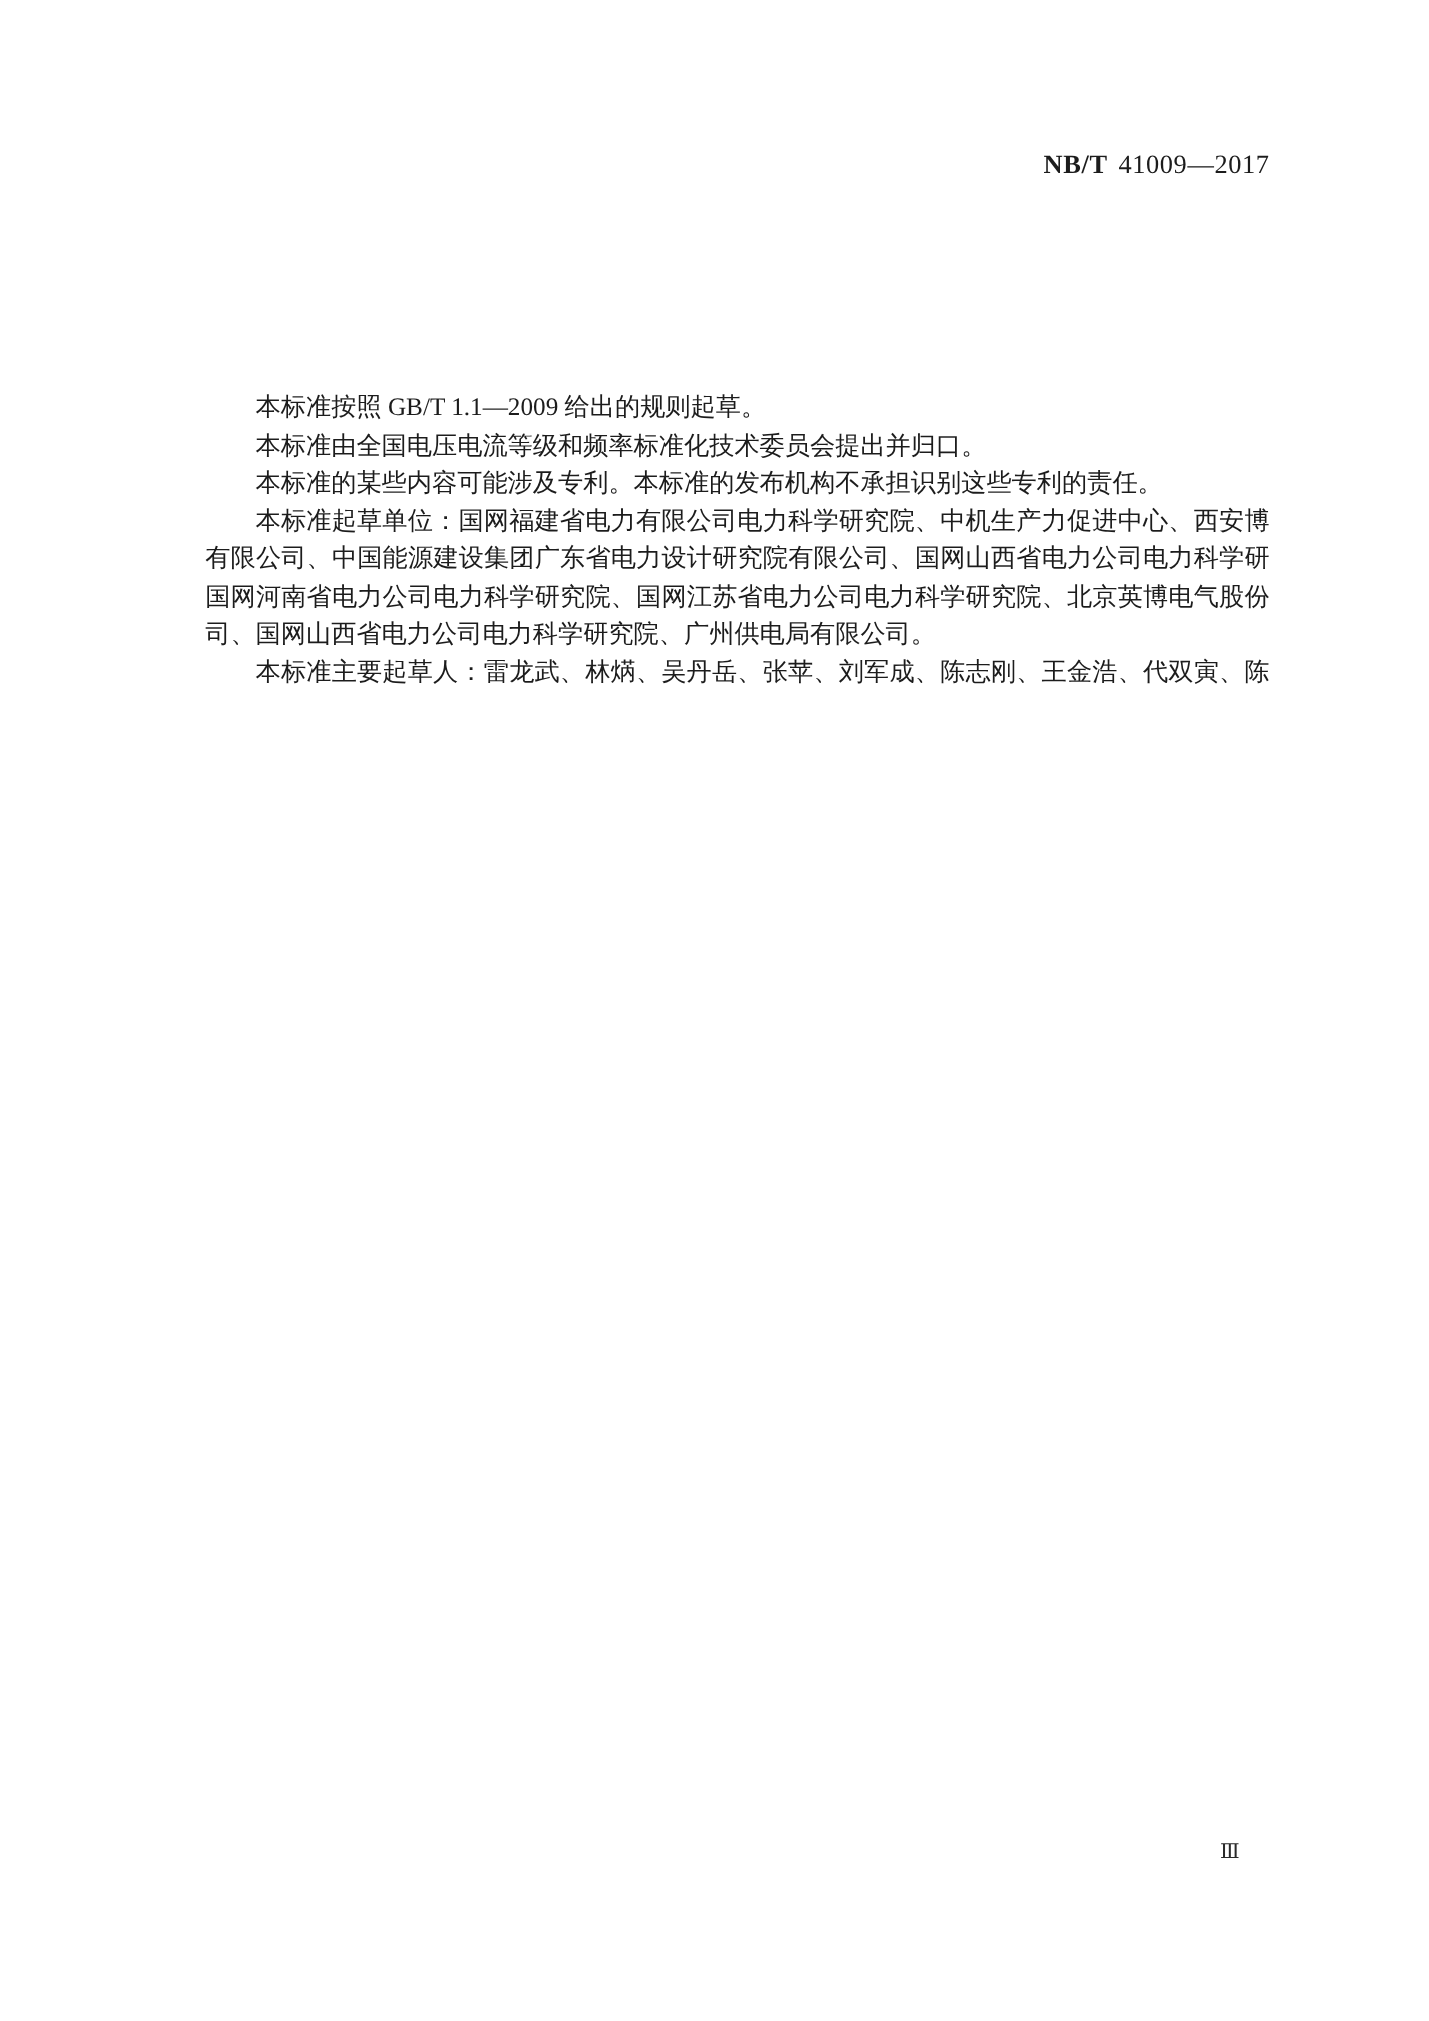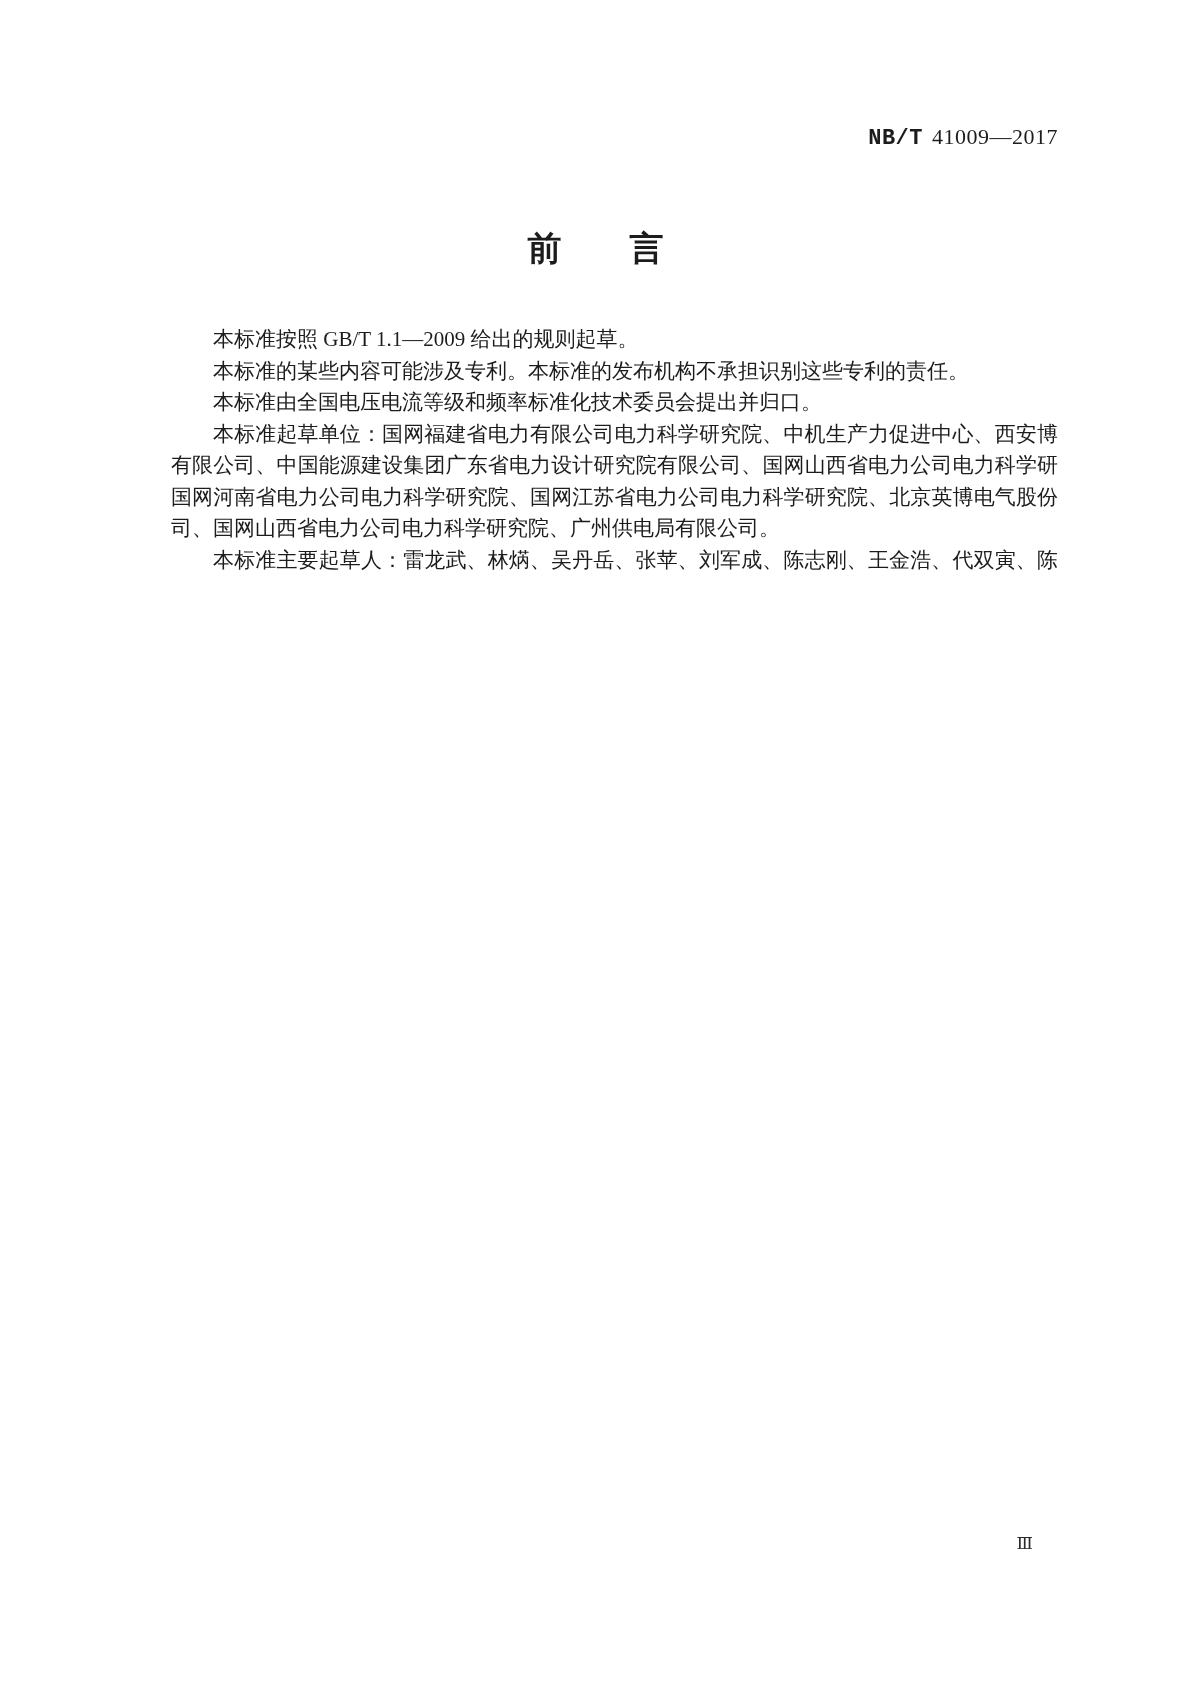--- a/index.html
+++ b/index.html
@@ -26,7 +26,7 @@
     letter-spacing: 0.5px;
   }
   .doc-header .code-prefix {
-    font-family: Liberation Mono, monospace;
+    font-family: Liberation Serif, serif;
     font-weight: bold;
   }
   .doc-header .code-number {

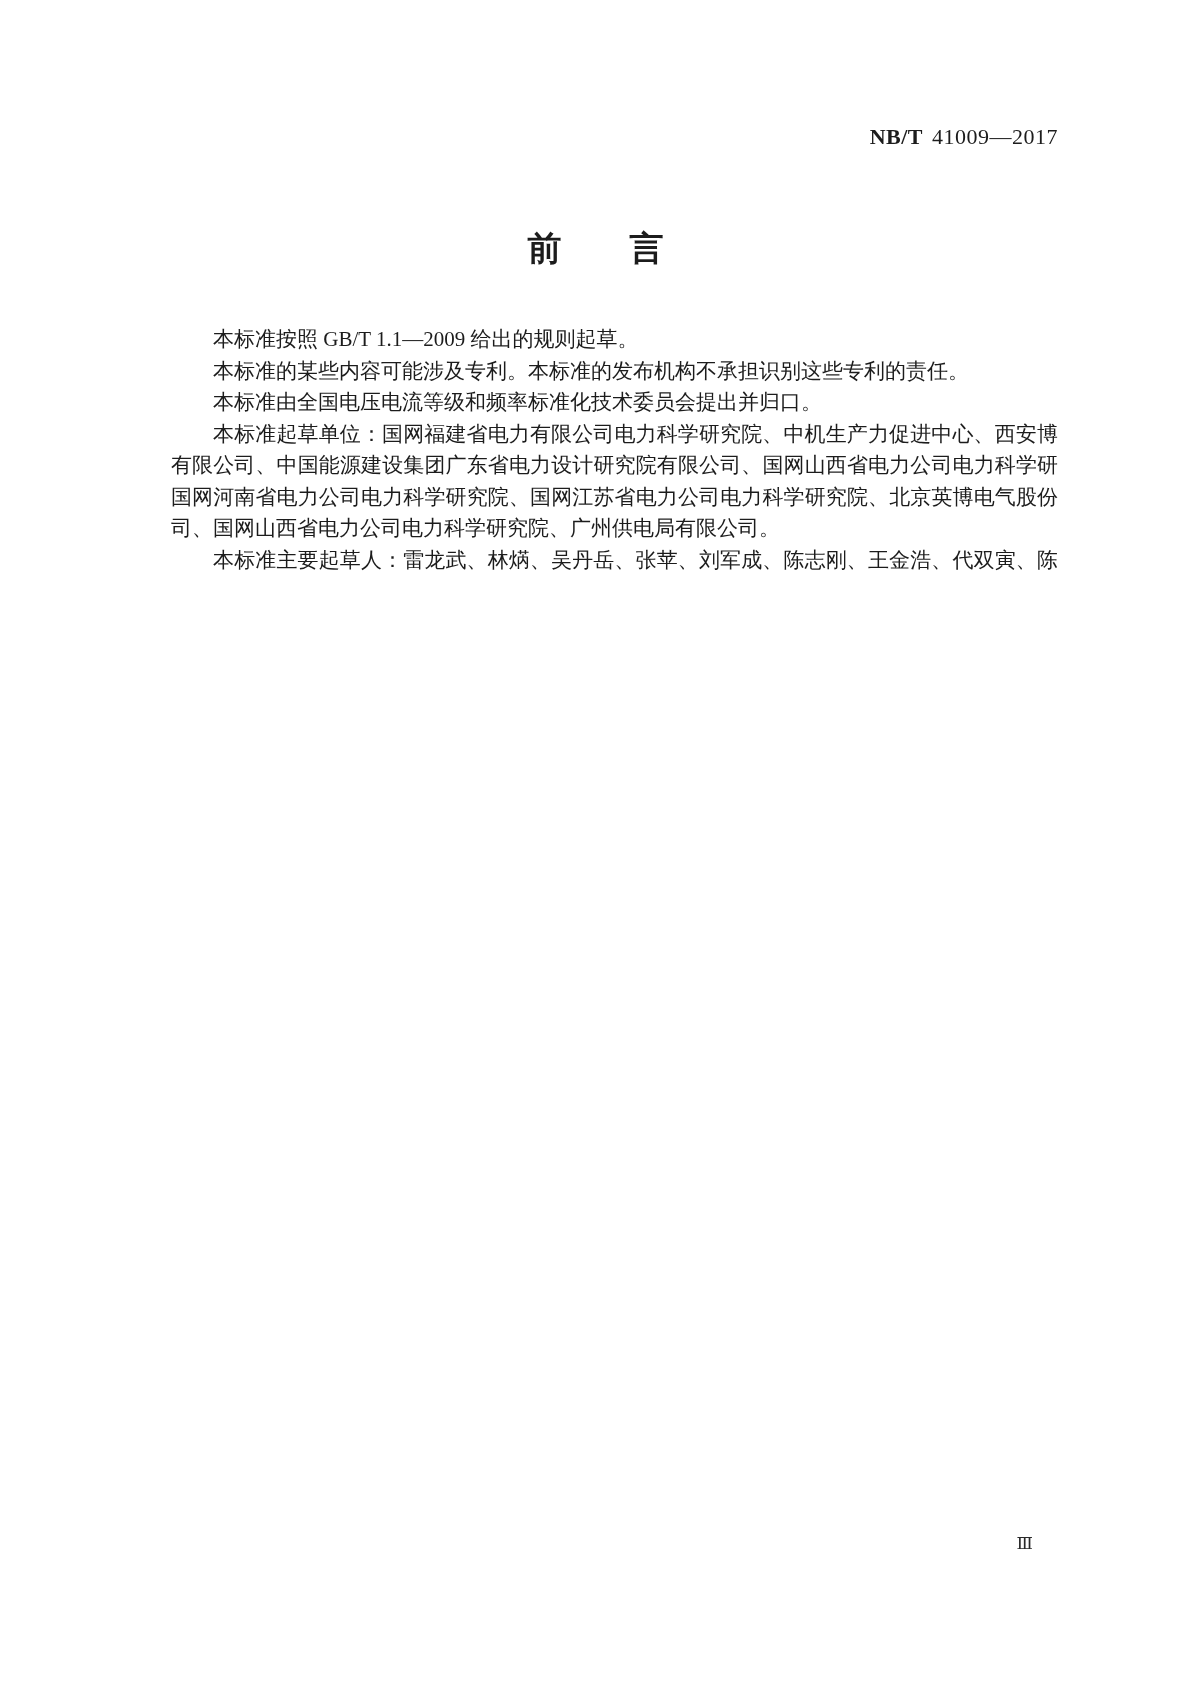--- a/index.html
+++ b/index.html
@@ -89,7 +89,6 @@
     <span class="code-prefix">NB/T</span><span class="code-number">41009—2017</span>
   </div>
 
-  <div class="doc-title">前　　言</div>
 
   <div class="doc-body">
       <div class="line first">本标准按照 GB/T 1.1—2009 给出的规则起草。</div>

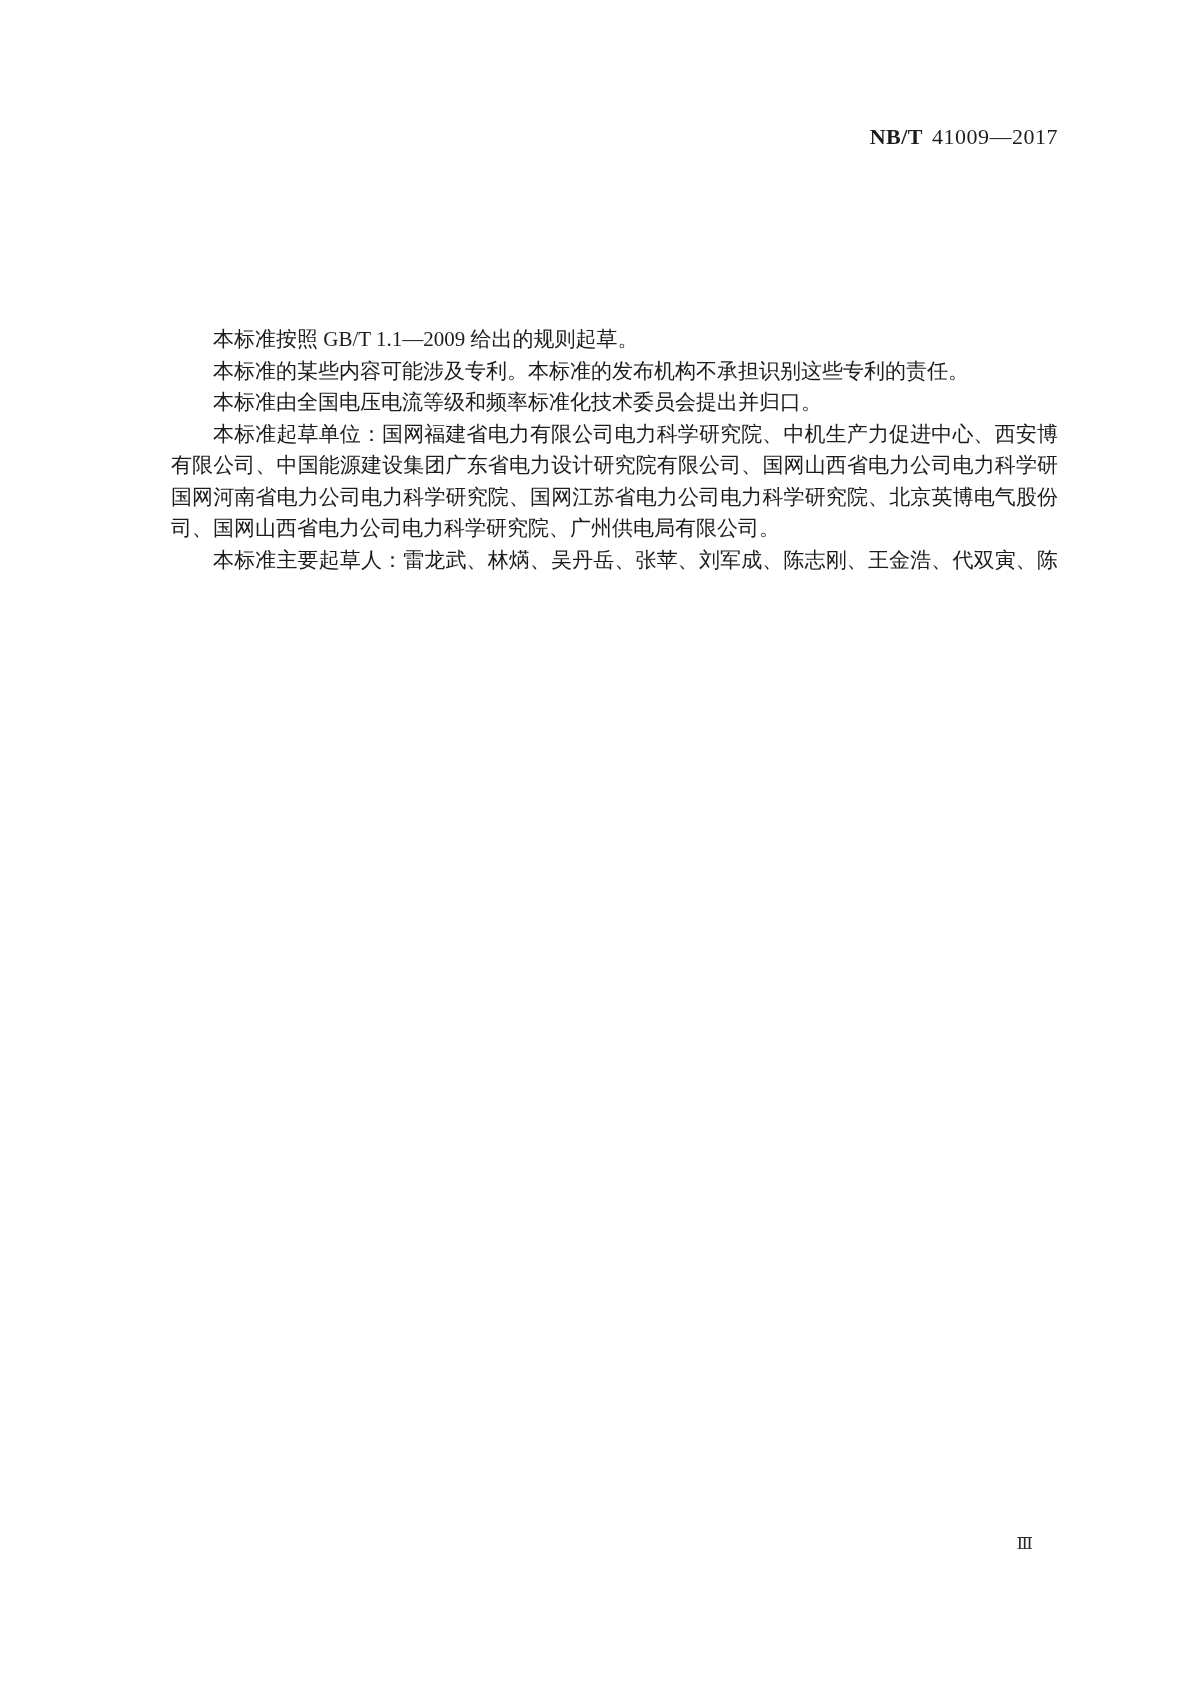--- a/index.html
+++ b/index.html
@@ -92,8 +92,8 @@
 
   <div class="doc-body">
       <div class="line first">本标准按照 GB/T 1.1—2009 给出的规则起草。</div>
+      <div class="line first">本标准由全国电压电流等级和频率标准化技术委员会提出并归口。</div>
       <div class="line first">本标准的某些内容可能涉及专利。本标准的发布机构不承担识别这些专利的责任。</div>
-      <div class="line first">本标准由全国电压电流等级和频率标准化技术委员会提出并归口。</div>
       <div class="line first full">本标准起草单位：国网福建省电力有限公司电力科学研究院、中机生产力促进中心、西安博宇电气</div>
       <div class="line full">有限公司、中国能源建设集团广东省电力设计研究院有限公司、国网山西省电力公司电力科学研究院、</div>
       <div class="line full">国网河南省电力公司电力科学研究院、国网江苏省电力公司电力科学研究院、北京英博电气股份有限公</div>

